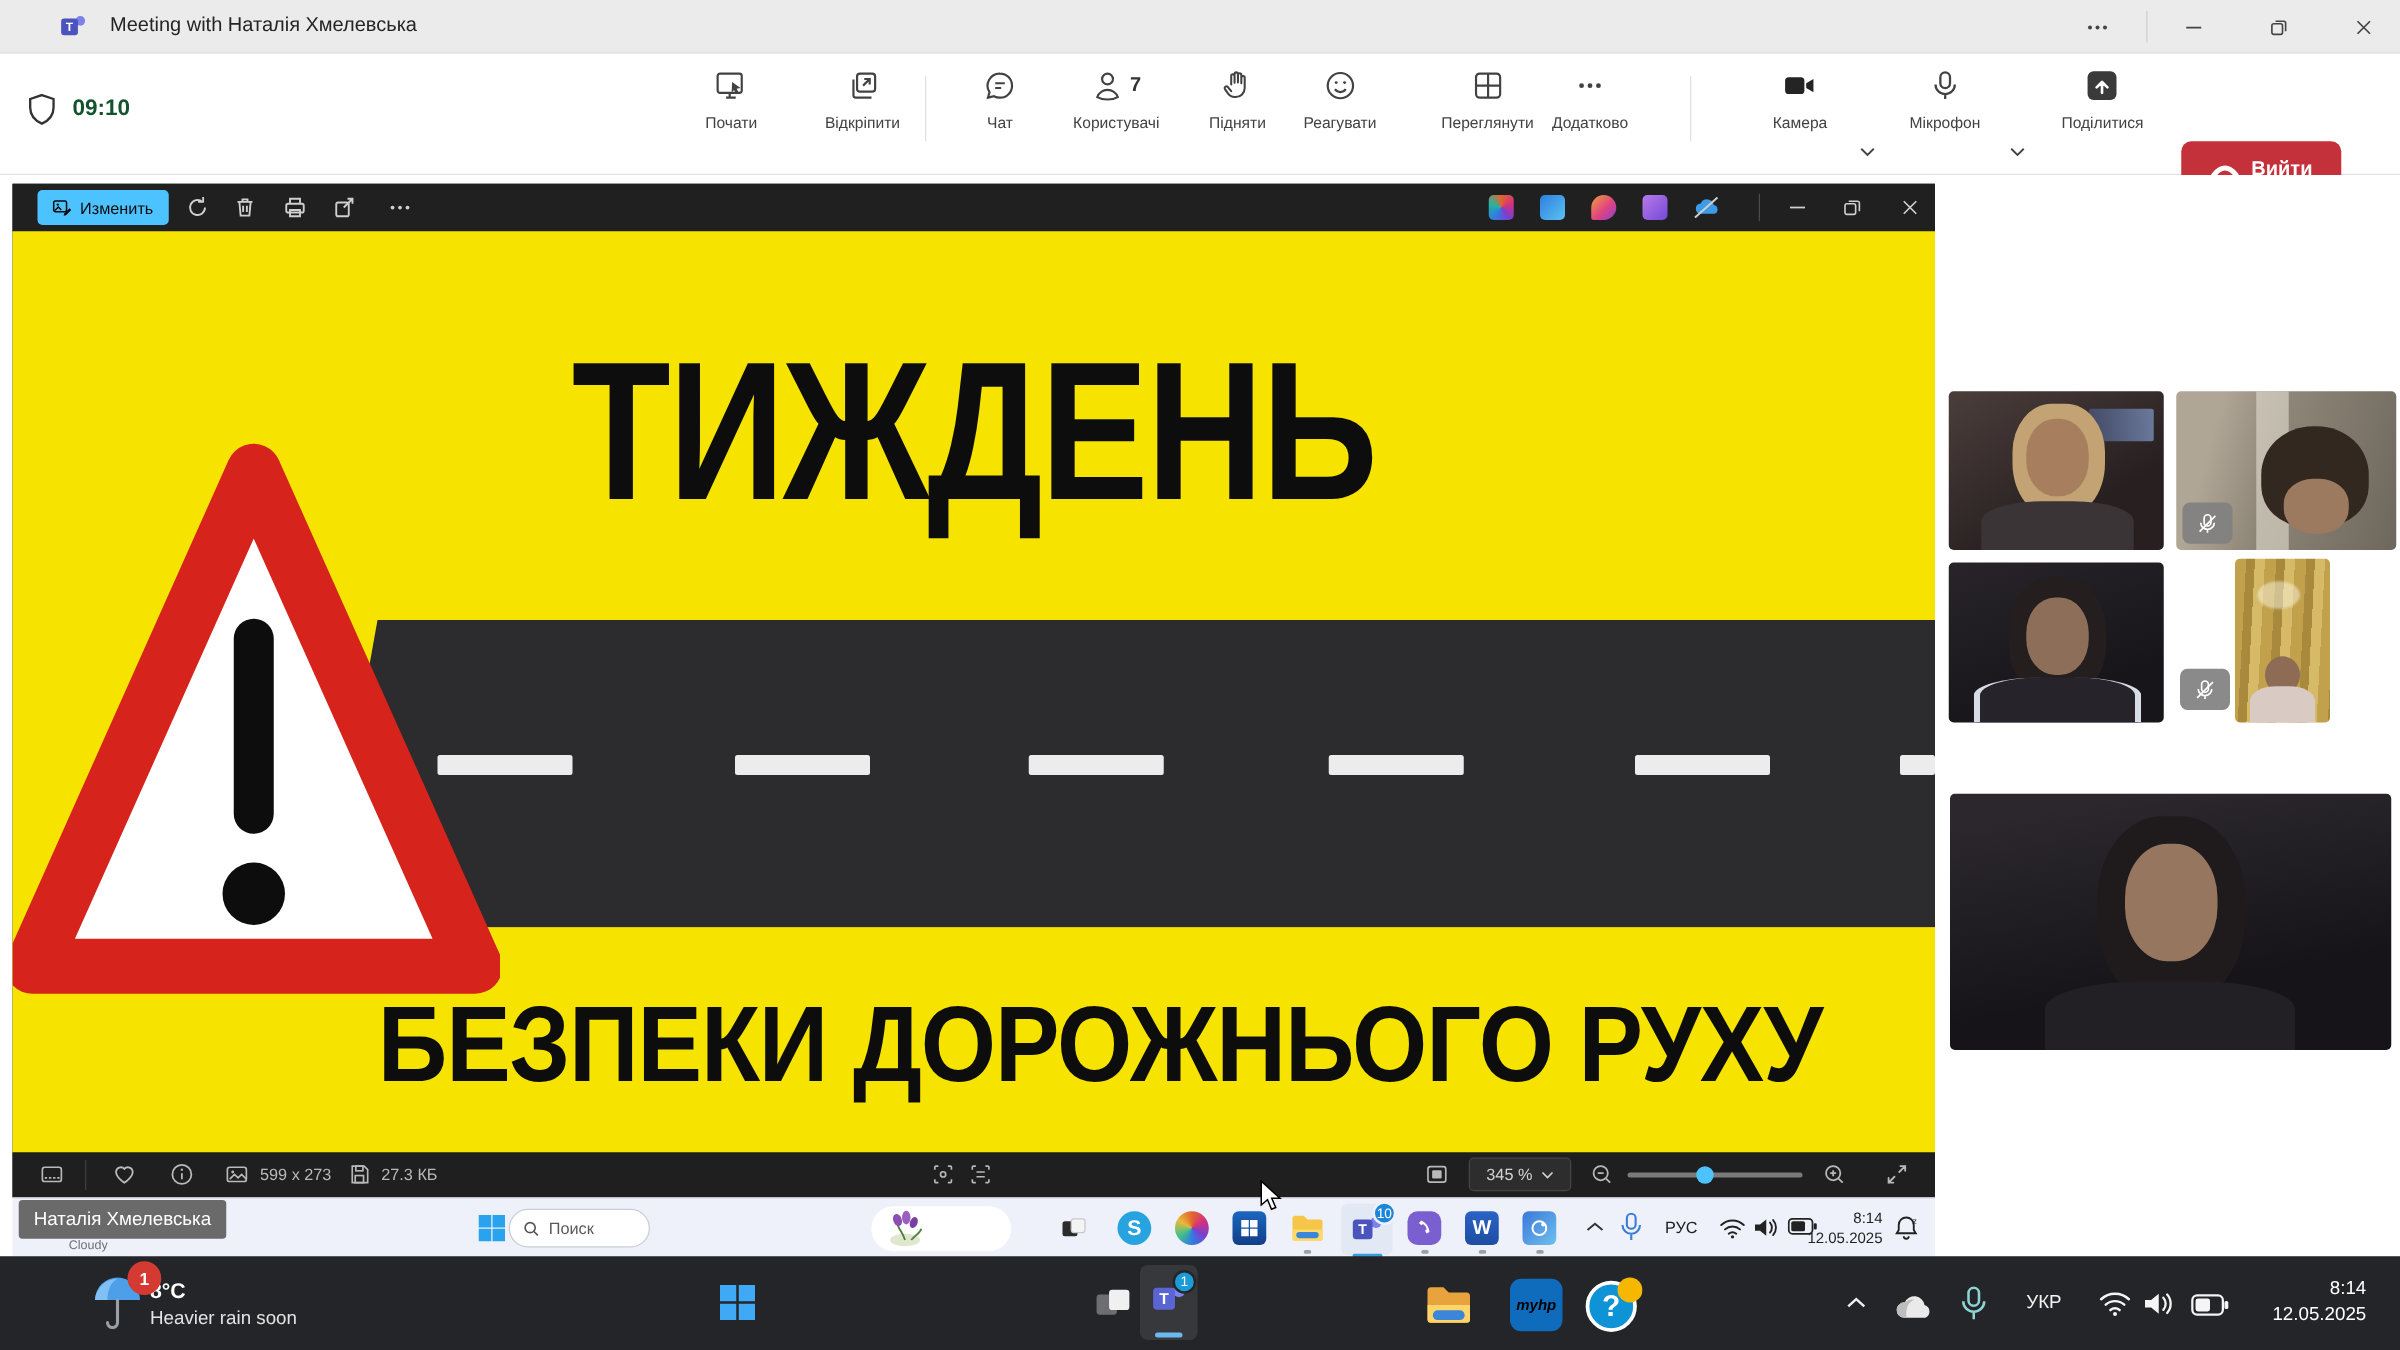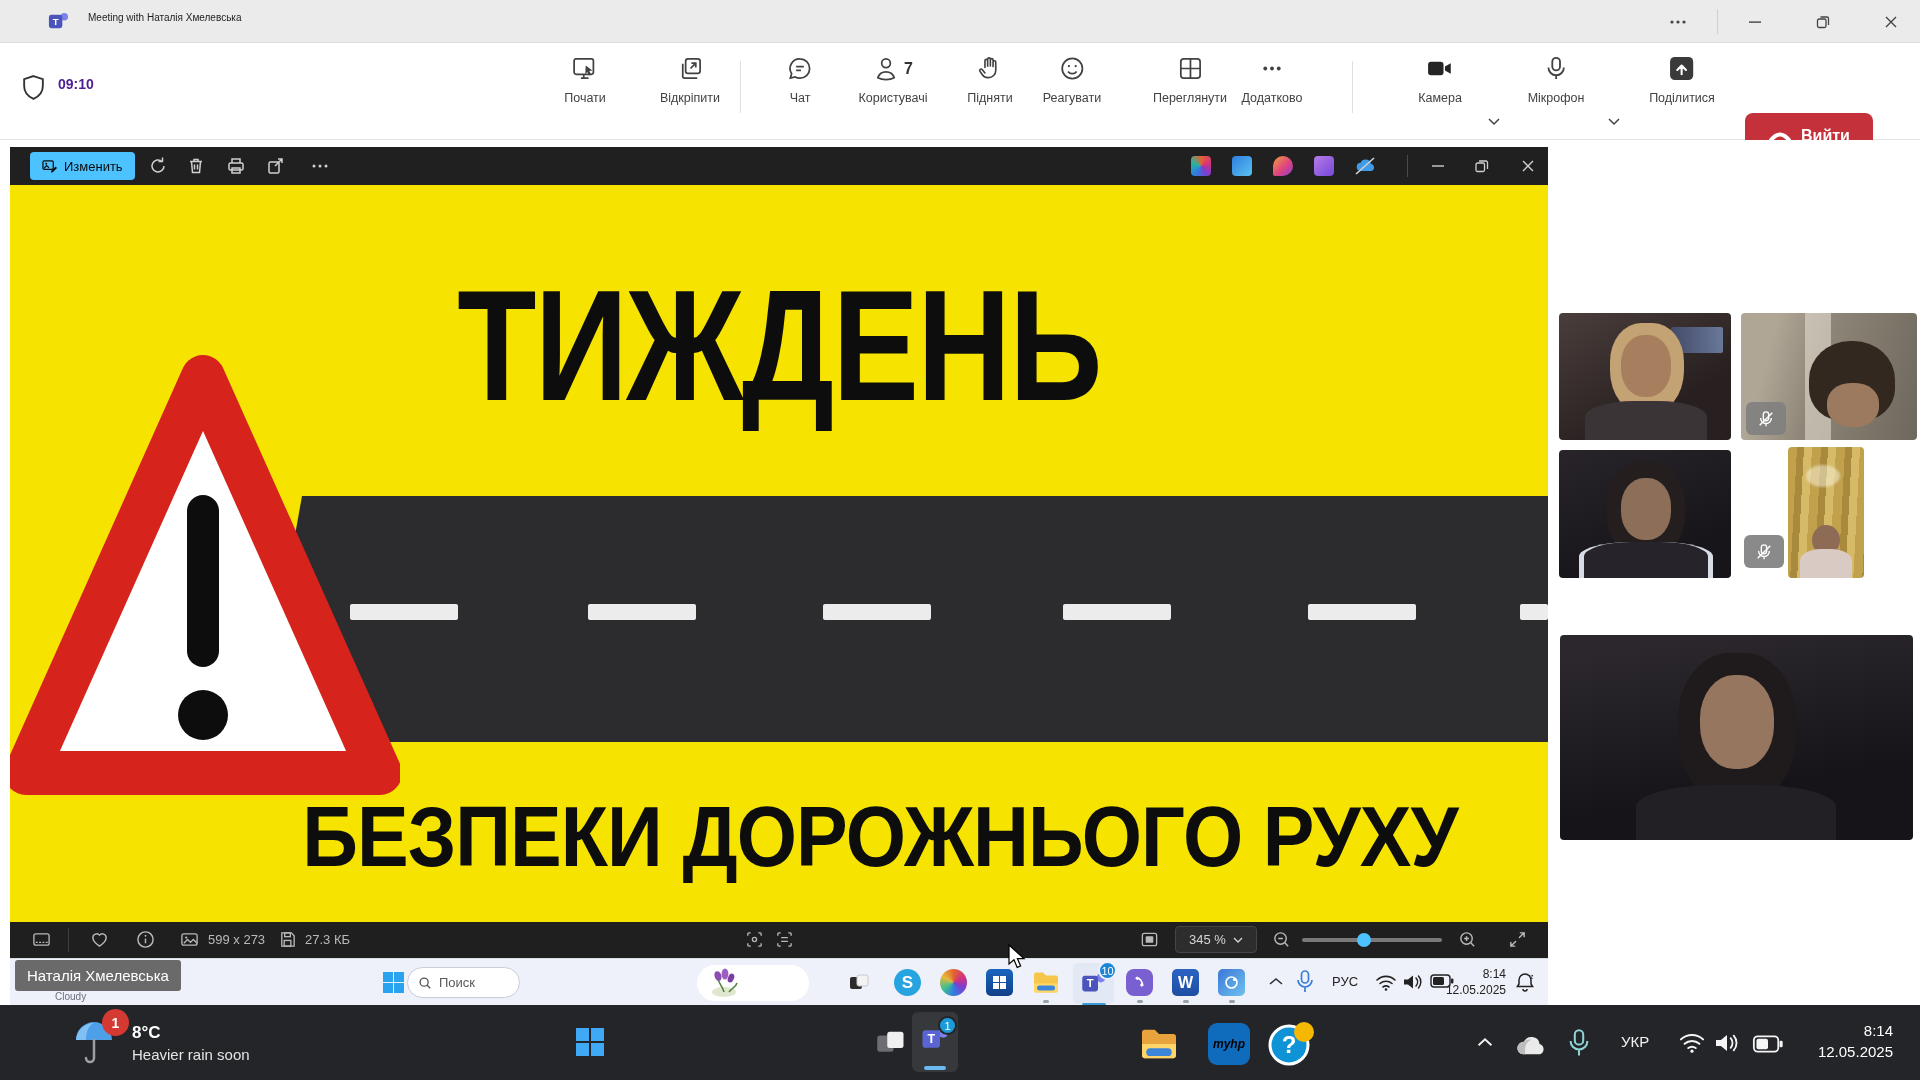--- a/index.html
+++ b/index.html
@@ -11,7 +11,7 @@
   
   .titlebar{position:absolute;left:0;top:0;width:1920px;height:43px;background:#ebebeb;
             border-bottom:1px solid #dcdcdc;}
-  .title-text{position:absolute;left:88px;top:12px;font-size:10px;color:#242424;}
+  .title-text{position:absolute;left:88px;top:12px;font-size:16px;color:#242424;}
   .wc{position:absolute;top:0;width:46px;height:43px;display:flex;align-items:center;justify-content:center;color:#444;}
 
   

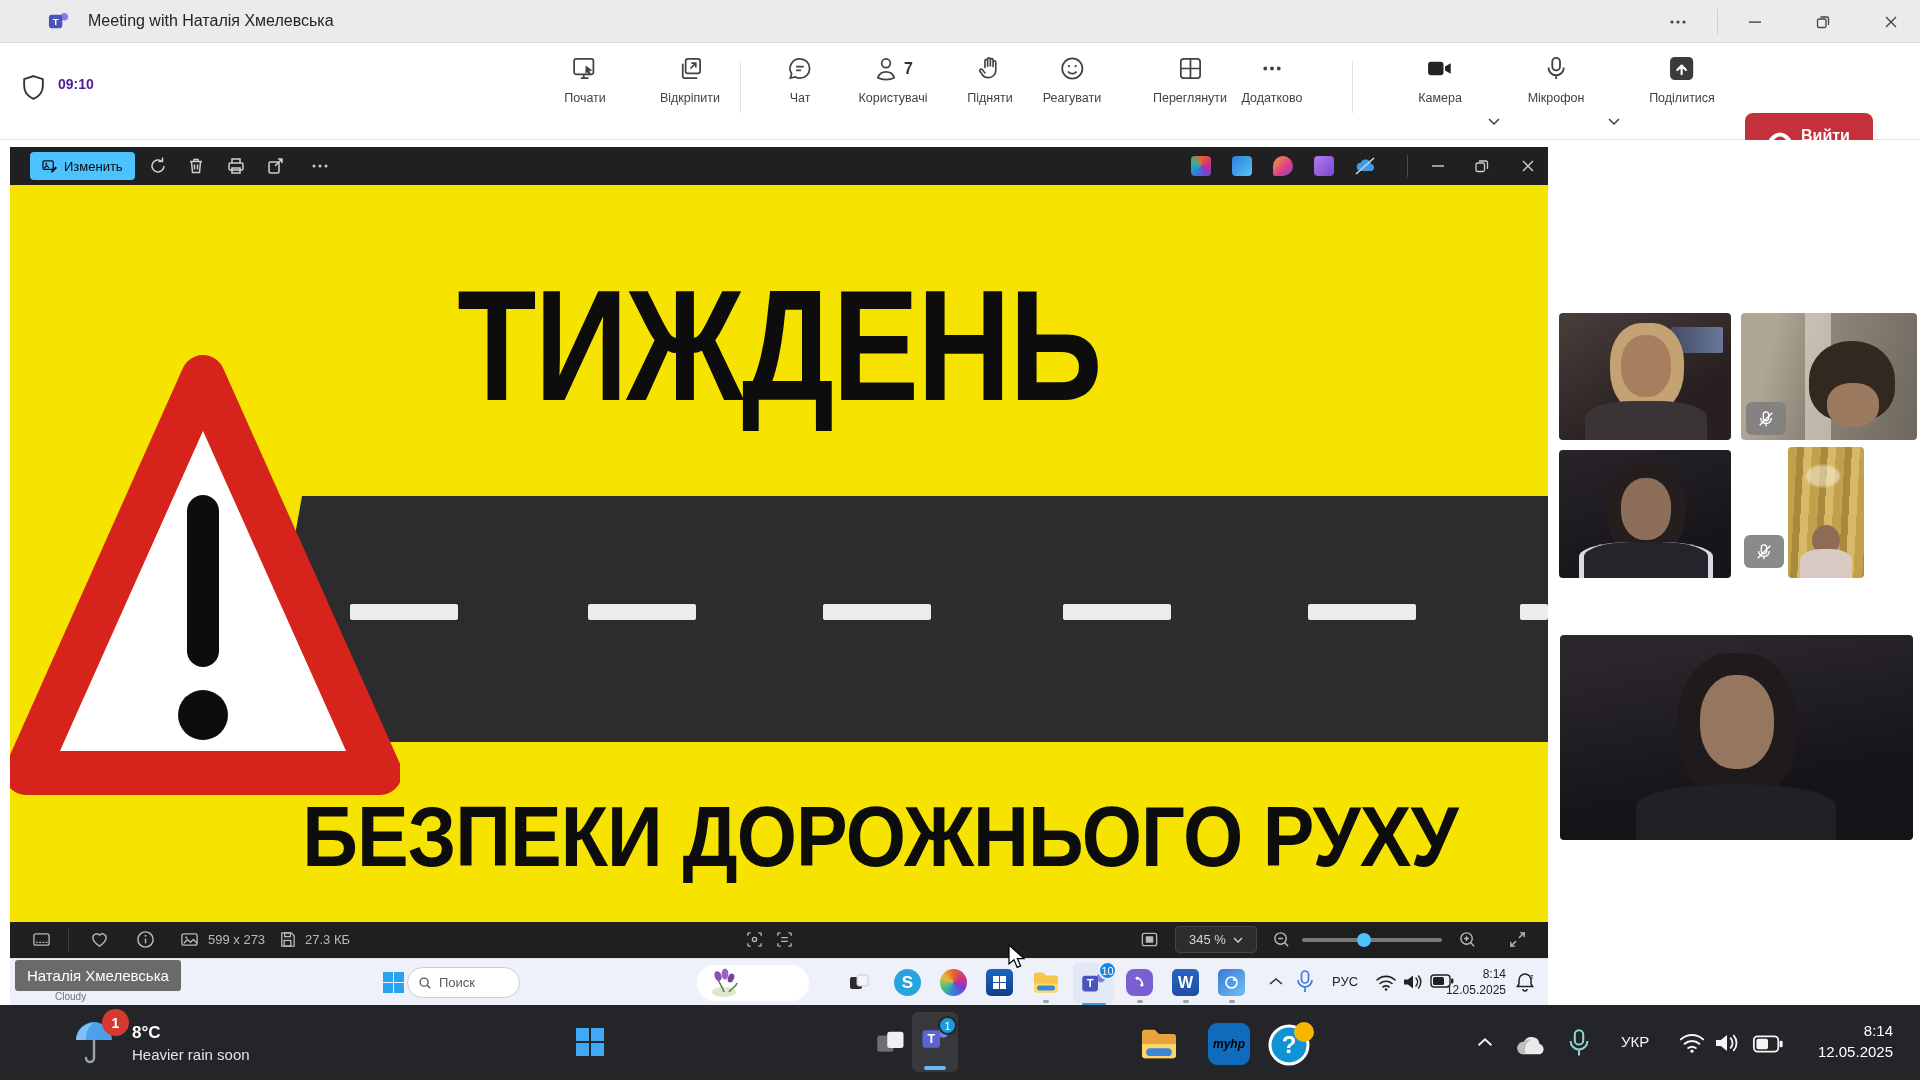--- a/index.html
+++ b/index.html
@@ -17,7 +17,7 @@
   
   .toolbar{position:absolute;left:0;top:43px;width:1920px;height:97px;background:#fff;
            border-bottom:1px solid #e3e3e3;}
-  .timer{position:absolute;left:58px;top:33px;font-size:14px;color:#4c1d95;font-weight:600;text-align:center;}
+  .timer{position:absolute;left:58px;top:33px;font-size:18px;color:#14532d;font-weight:600;text-align:center;}
   .tbtn{position:absolute;top:12px;transform:translateX(-50%);display:flex;flex-direction:column;
         align-items:center;gap:9px;color:#424242;cursor:default;}
   .tico{width:27px;height:27px;}

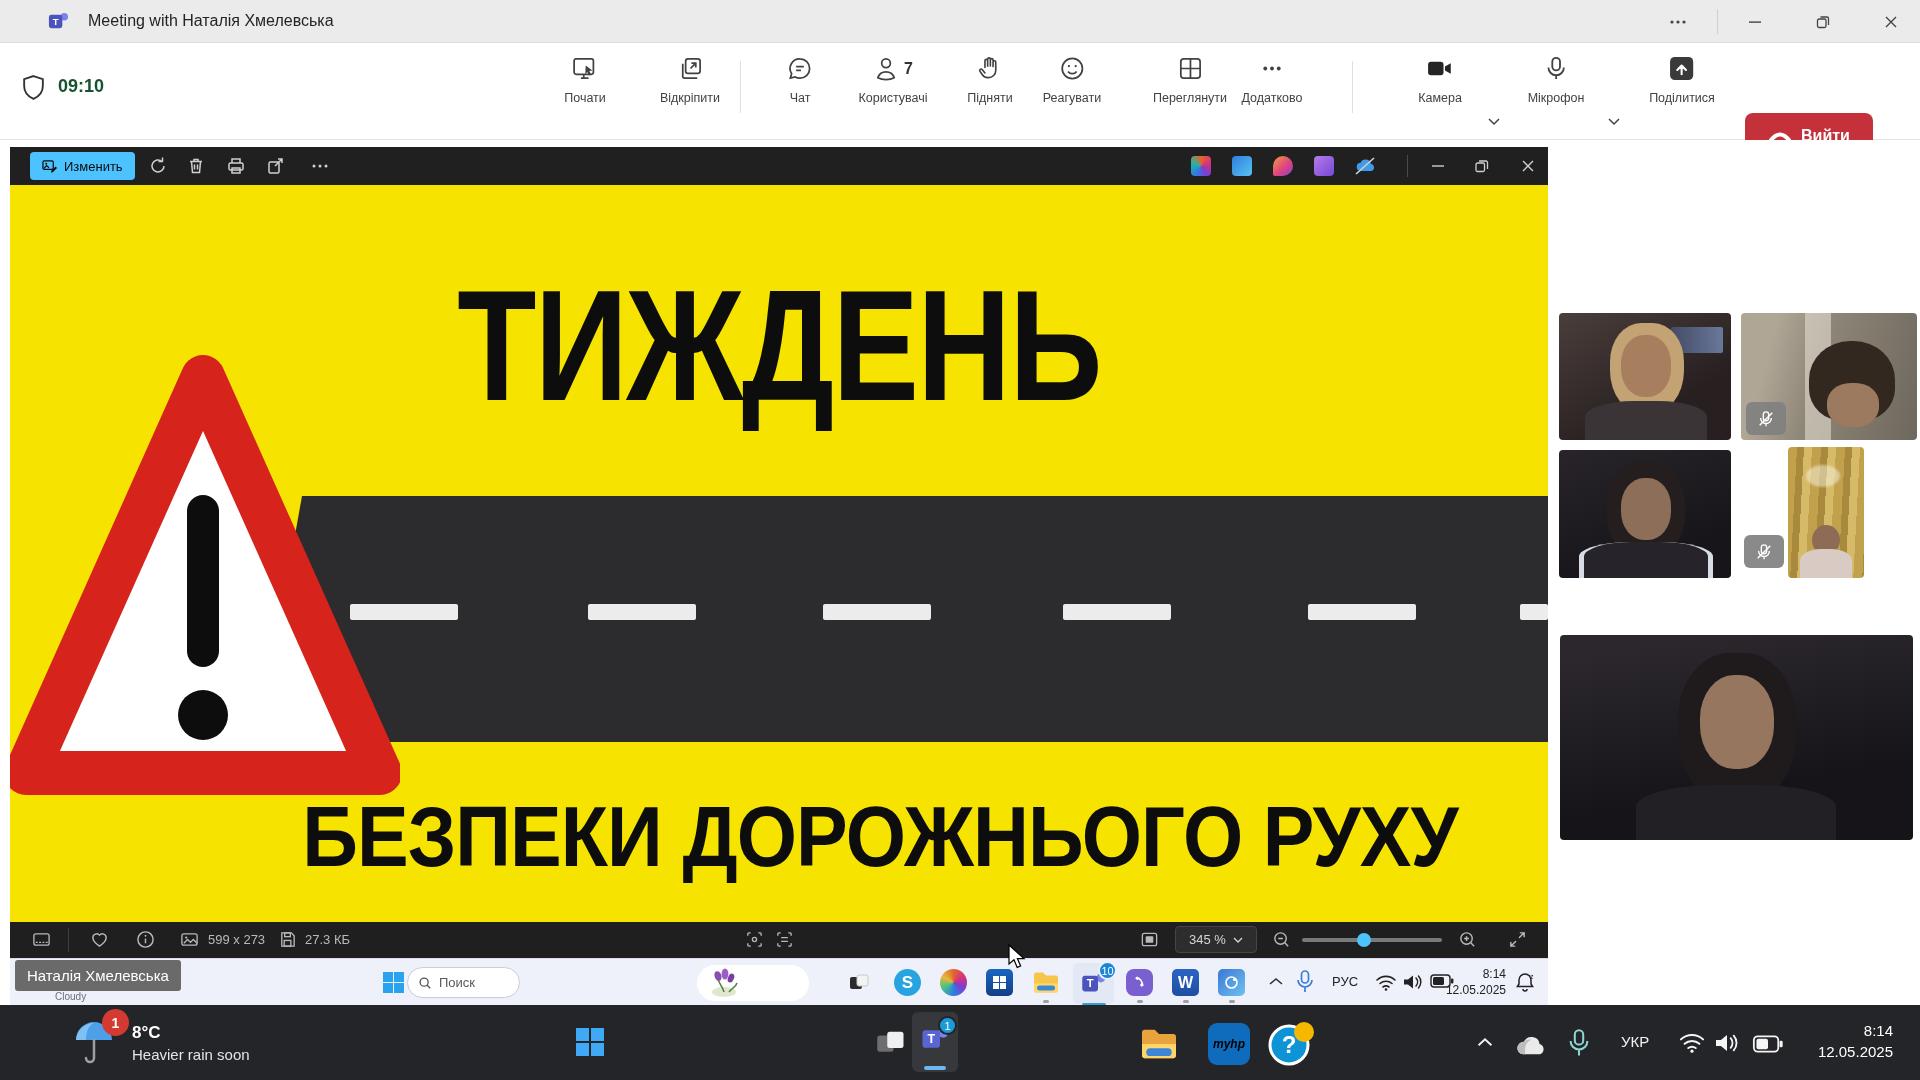--- a/index.html
+++ b/index.html
@@ -547,7 +547,7 @@
         <path d="M24 22v18a4 4 0 0 1-8 0" fill="none" stroke="#9aa0a6" stroke-width="2.5" stroke-linecap="round"></path>
       </svg>
       <div class="badge" style="left:32px;top:-4px;width:27px;height:27px;background:#d43a31;font-size:14px;font-weight:bold">1</div>
-      <div style="margin-left:14px">
+      <div style="margin-left:2px">
         <div style="font-size:17px;font-weight:600">8°C</div>
         <div style="font-size:15px;color:#e4e4e4;margin-top:3px">Heavier rain soon</div>
       </div>

